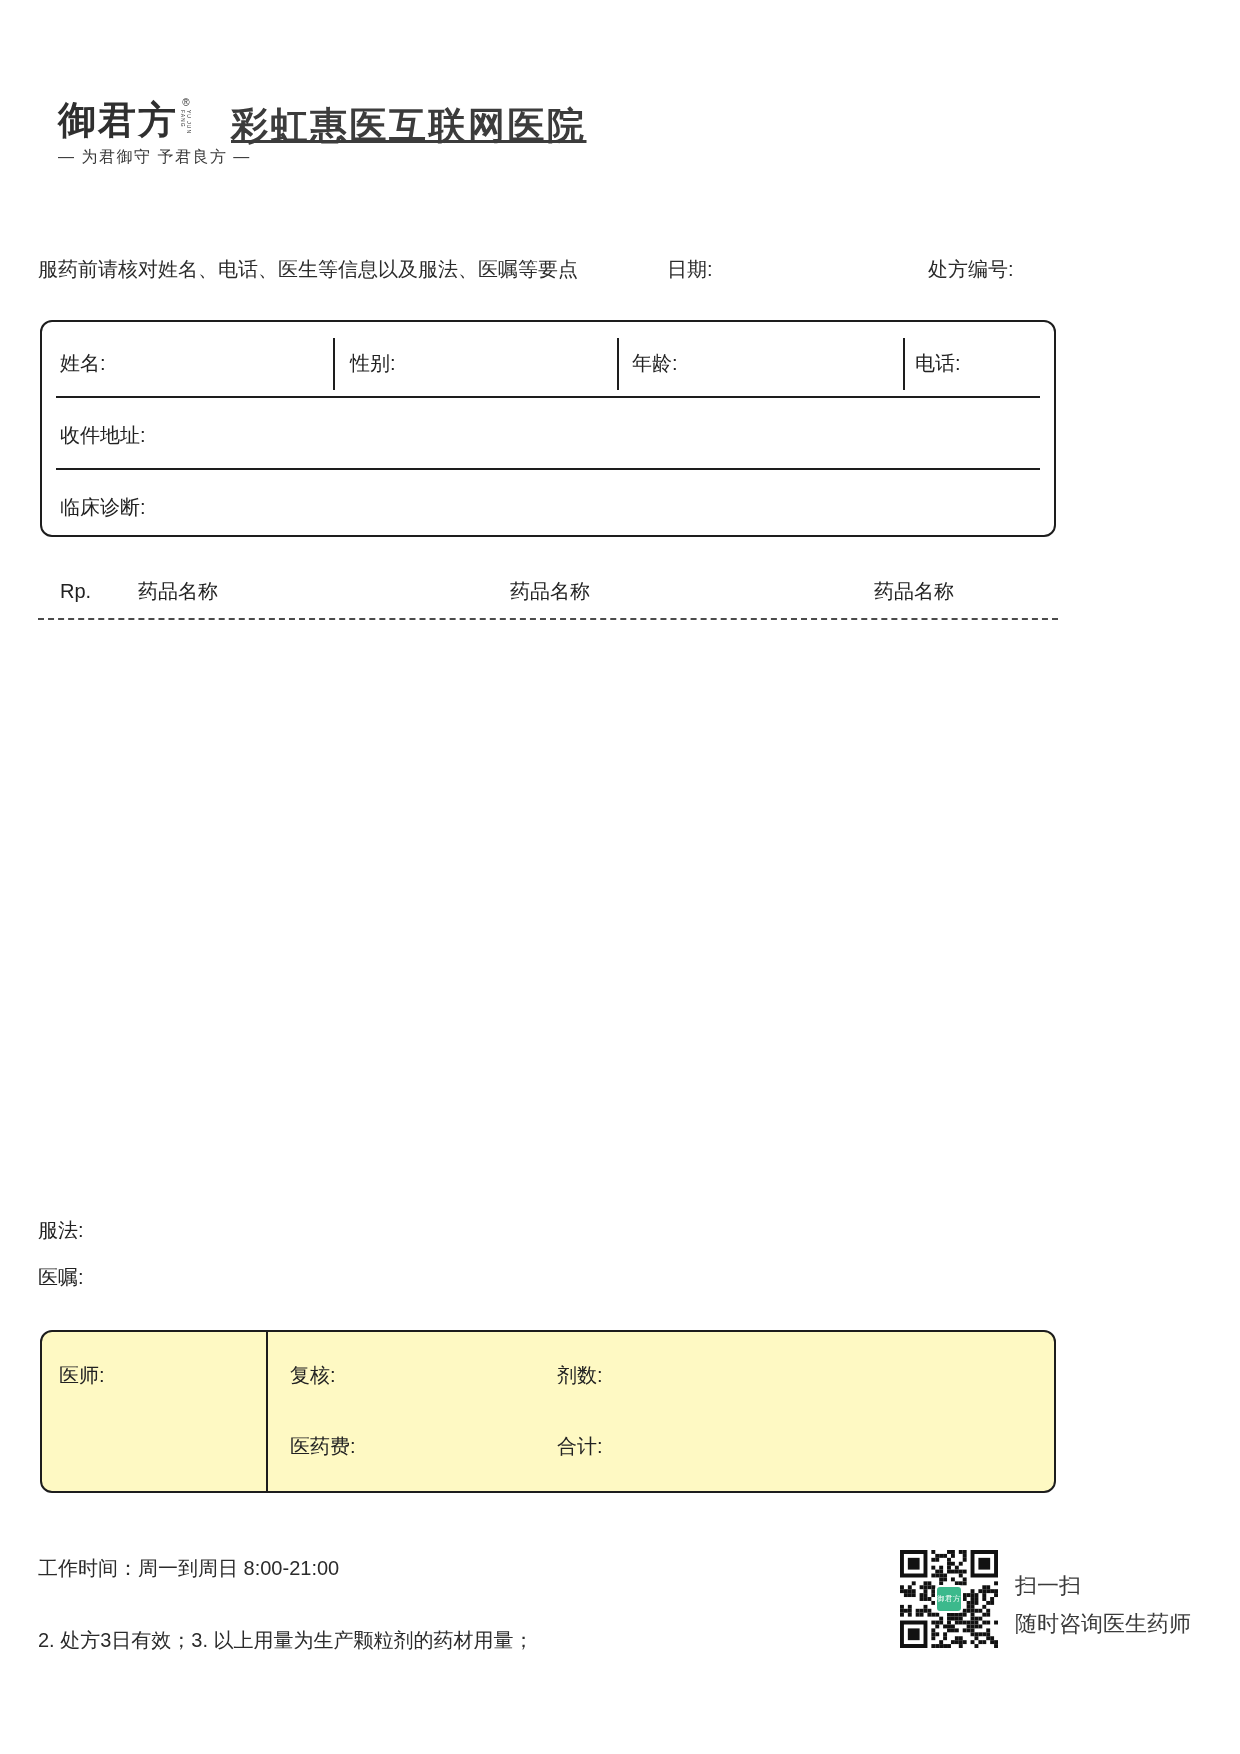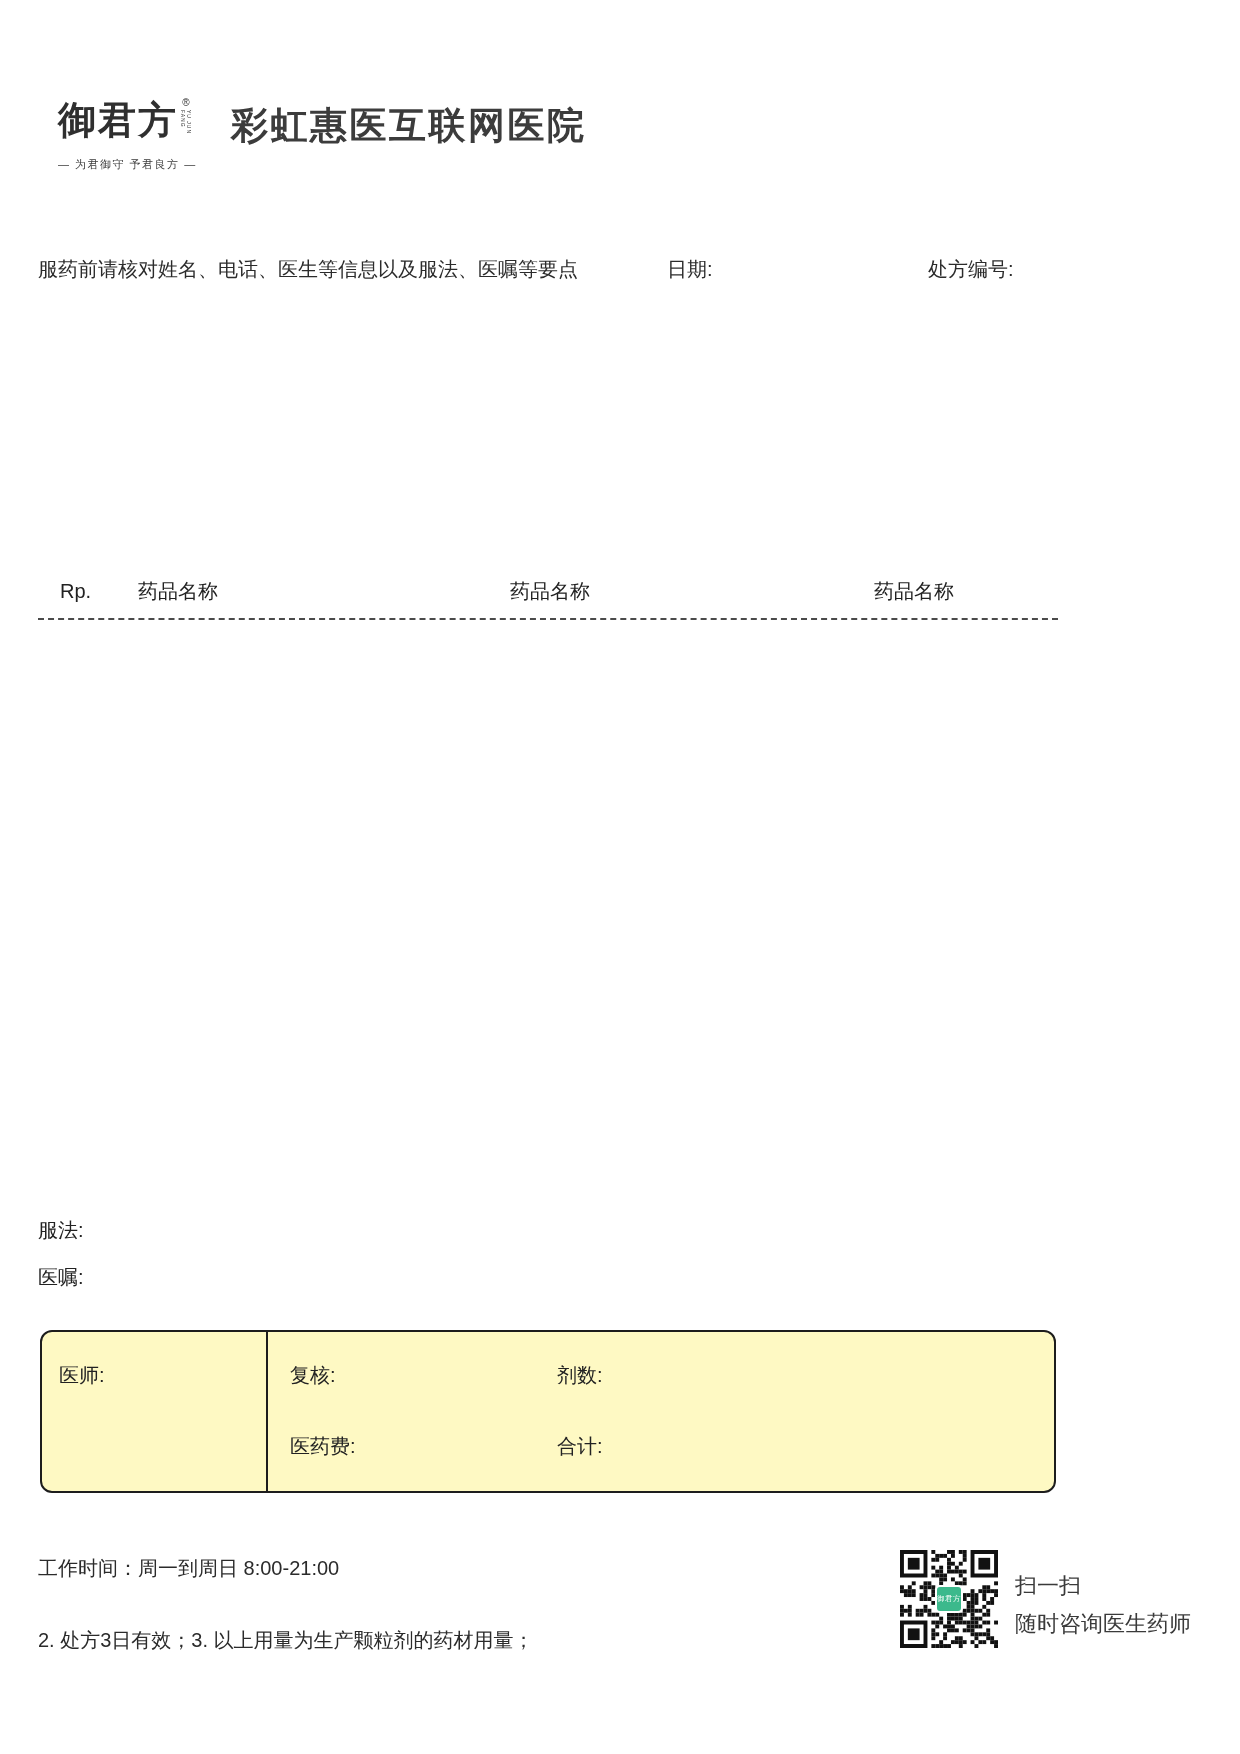--- a/index.html
+++ b/index.html
@@ -34,7 +34,7 @@
   .hospital {
     position: absolute; left: 231px; top: 102px;
     font-size: 37px; line-height: 48px; font-weight: 800;
-    letter-spacing: 2.5px; color: #3c3c3c; white-space: nowrap;
+    letter-spacing: 2.5px; color: #3c3c3c; white-space: nowrap; text-decoration: underline;
   }
 
   

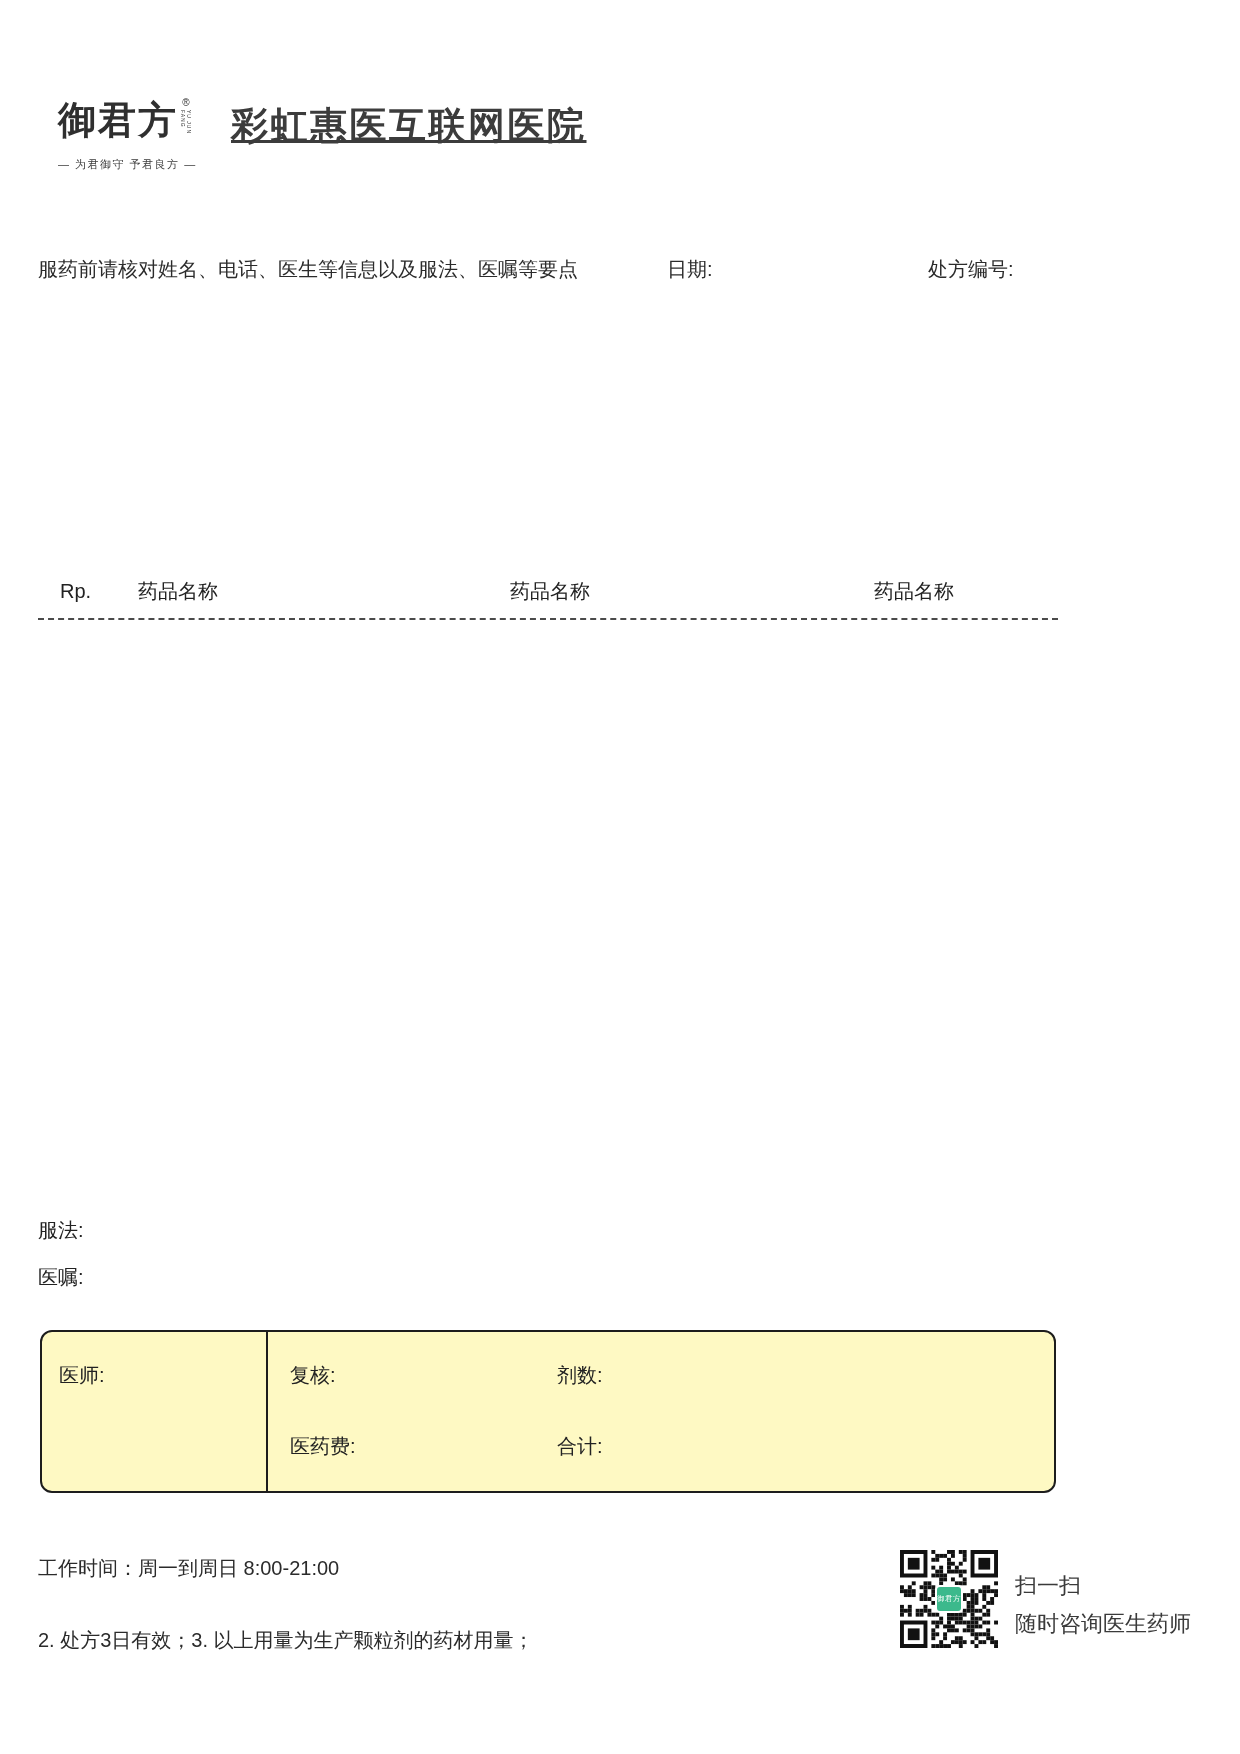--- a/index.html
+++ b/index.html
@@ -28,7 +28,7 @@
     color: #2f2f2f; margin-top: 2px; height: 30px; overflow: hidden;
   }
   .logo-tagline {
-    margin-top: 15px; font-size: 11px; letter-spacing: 1.5px;
+    margin-top: 5px; font-size: 16px; letter-spacing: 1.5px;
     color: #3a3a3a; white-space: nowrap;
   }
   .hospital {

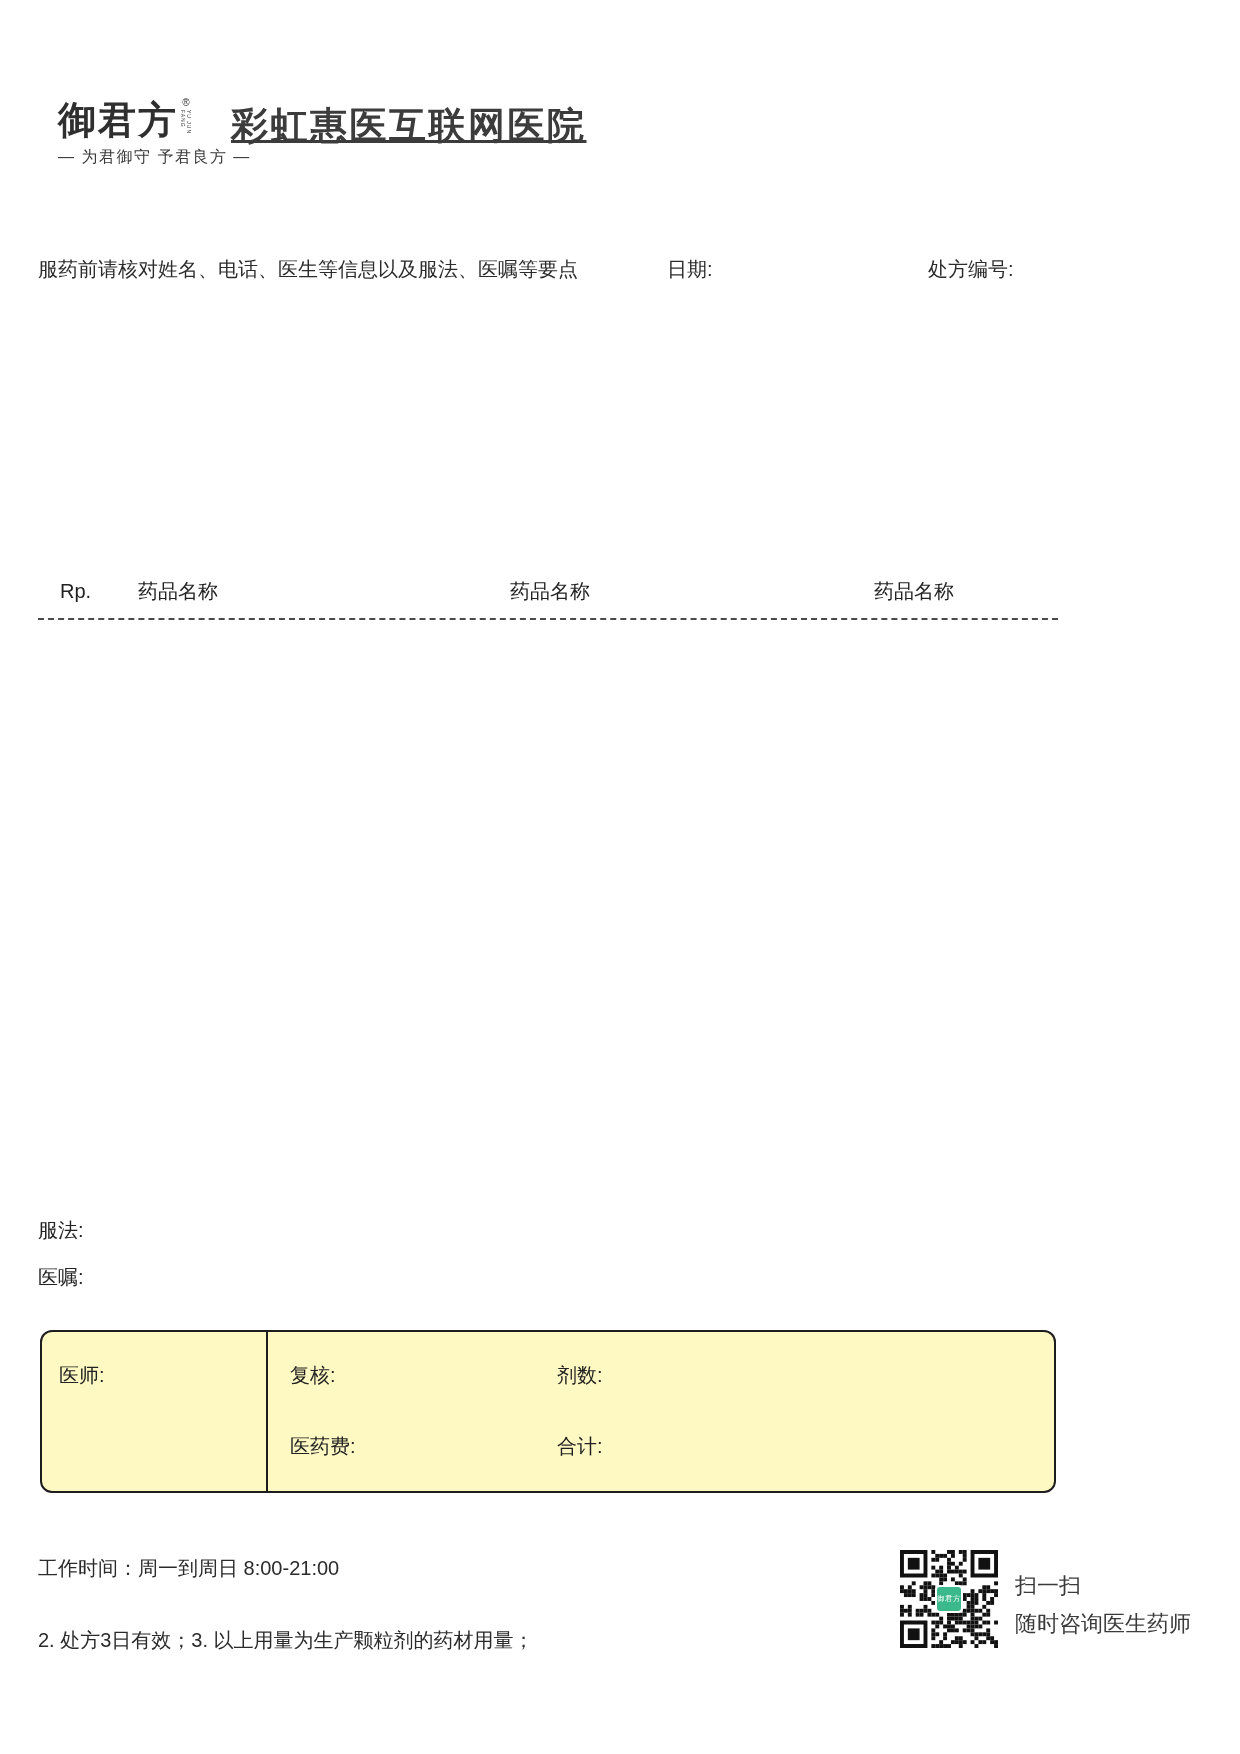--- a/index.html
+++ b/index.html
@@ -128,6 +128,19 @@
     <span class="rx-label">处方编号:</span>
   </div>
 
+  <section class="patient-box">
+    <span class="vline v1"></span>
+    <span class="vline v2"></span>
+    <span class="vline v3"></span>
+    <span class="hline h1"></span>
+    <span class="hline h2"></span>
+    <span class="p-label pl-name">姓名:</span>
+    <span class="p-label pl-gender">性别:</span>
+    <span class="p-label pl-age">年龄:</span>
+    <span class="p-label pl-phone">电话:</span>
+    <span class="p-label pl-addr">收件地址:</span>
+    <span class="p-label pl-diag">临床诊断:</span>
+  </section>
 
   <div class="rp-row">
     <span class="rp-label">Rp.</span>

